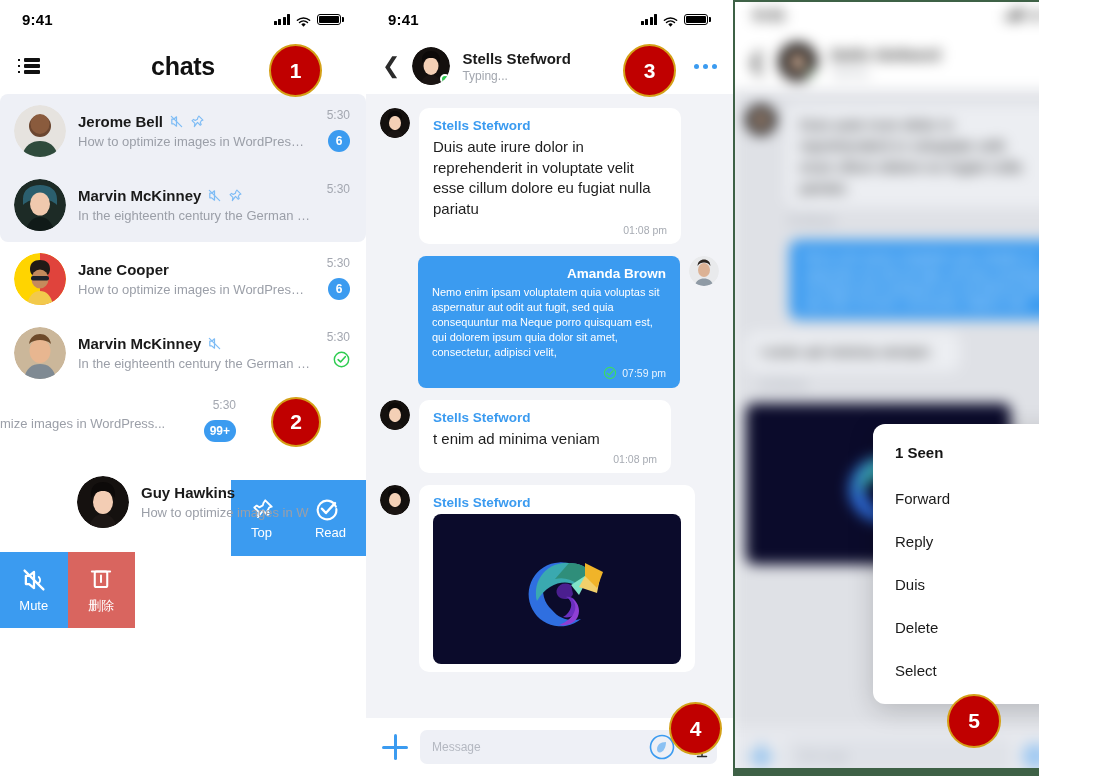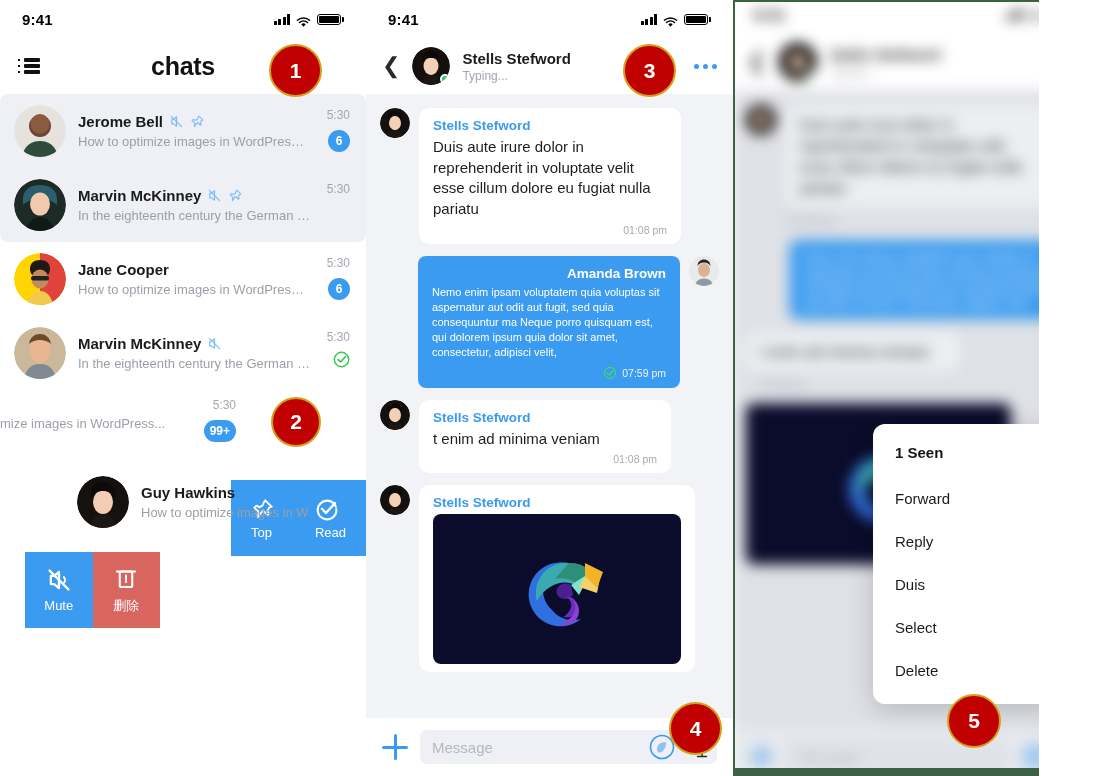--- a/index.html
+++ b/index.html
@@ -66,7 +66,7 @@
                          display:flex; align-items:center; justify-content:space-around; color:#fff; }
   .swipe-act { display:flex; flex-direction:column; align-items:flex-start; gap:4px; }
   .swipe-act span { font-size:13px; }
-  .swipe-left-actions { position:absolute; left:0; width:135px; height:76px; display:flex;margin-left:25px; }
+  .swipe-left-actions { position:absolute; left:0; width:135px; height:76px; display:flex; }
   .sw-mute { flex:1; background:#3b9bf0; color:#fff; display:flex; flex-direction:column;
              align-items:center; justify-content:center; gap:5px; }
   .sw-del  { flex:1; background:#d9655f; color:#fff; display:flex; flex-direction:column;

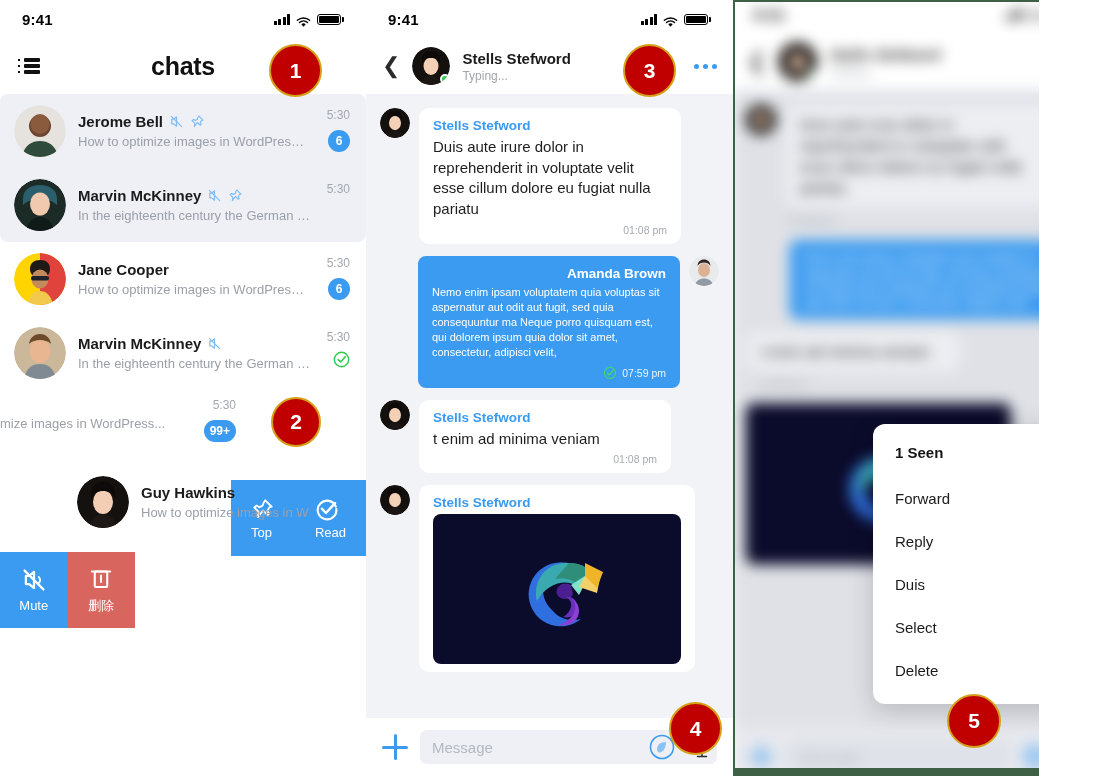--- a/index.html
+++ b/index.html
@@ -618,14 +618,6 @@
       </div>
 
       <div class="ctx-item">
-        <span>Select</span>
-        <svg width="22" height="22" viewBox="0 0 24 24">
-          <path d="M20.6 8.6A9.4 9.4 0 1 0 21.4 12" fill="none" stroke="#141414" stroke-width="1.6" stroke-linecap="round"></path>
-          <path d="M7.6 11.8 11 15.2l8-8.4" fill="none" stroke="#141414" stroke-width="1.7" stroke-linecap="round" stroke-linejoin="round"></path>
-        </svg>
-      </div>
-
-      <div class="ctx-item">
         <span>Delete</span>
         <svg width="22" height="22" viewBox="0 0 24 24">
           <line x1="3.5" y1="6" x2="20.5" y2="6" stroke="#141414" stroke-width="1.6" stroke-linecap="round"></line>
@@ -635,6 +627,14 @@
           <line x1="14.5" y1="9.5" x2="14.5" y2="17.5" stroke="#141414" stroke-width="1.4" stroke-linecap="round"></line>
         </svg>
       </div>
+
+      <div class="ctx-item">
+        <span>Select</span>
+        <svg width="22" height="22" viewBox="0 0 24 24">
+          <path d="M20.6 8.6A9.4 9.4 0 1 0 21.4 12" fill="none" stroke="#141414" stroke-width="1.6" stroke-linecap="round"></path>
+          <path d="M7.6 11.8 11 15.2l8-8.4" fill="none" stroke="#141414" stroke-width="1.7" stroke-linecap="round" stroke-linejoin="round"></path>
+        </svg>
+      </div>
     </div>
   </div>
 

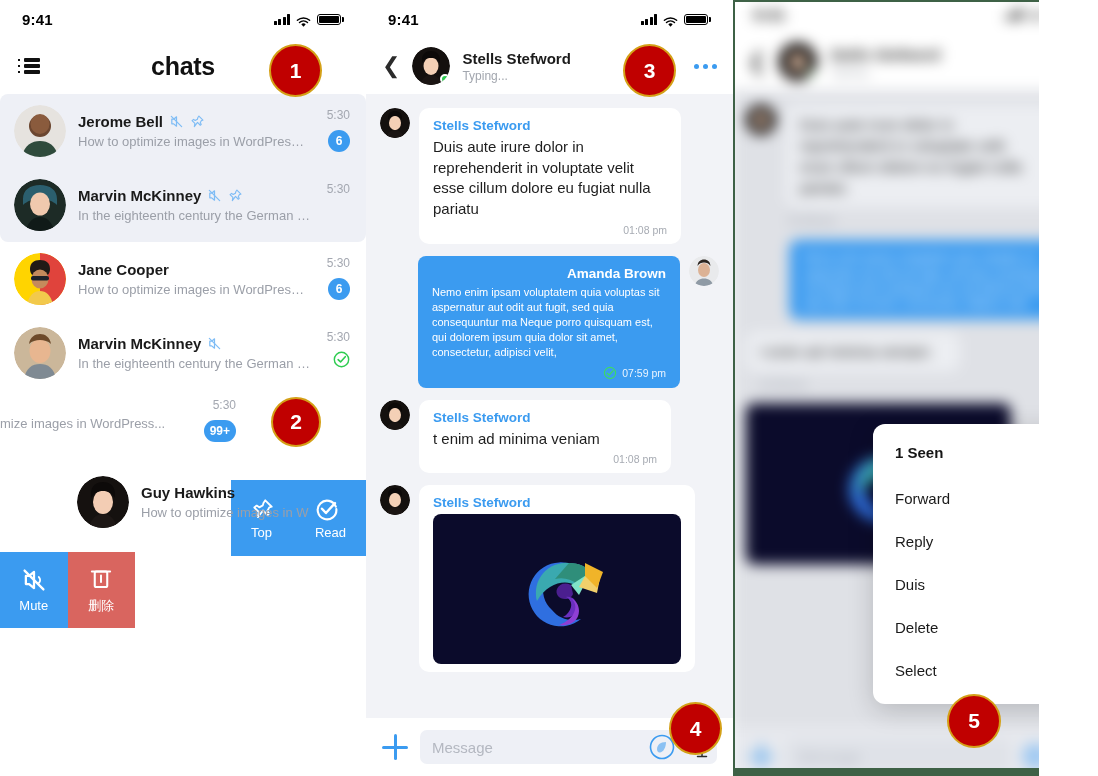--- a/index.html
+++ b/index.html
@@ -107,7 +107,7 @@
   .plus::before { left:0; right:0; top:11.5px; height:3px; }
   .plus::after  { top:0; bottom:0; left:11.5px; width:3px; }
   .msg-input { flex:1; height:34px; background:#eef0f6; border-radius:7px; display:flex;
-               align-items:center; padding:0 12px; color:#b4b8c1; font-size:15px; }
+               align-items:center; padding:0 12px; color:#b4b8c1; font-size:12px; }
 
   
   .blur-wrap { position:absolute; left:2px; top:2px; width:361px; height:766px; overflow:hidden;

